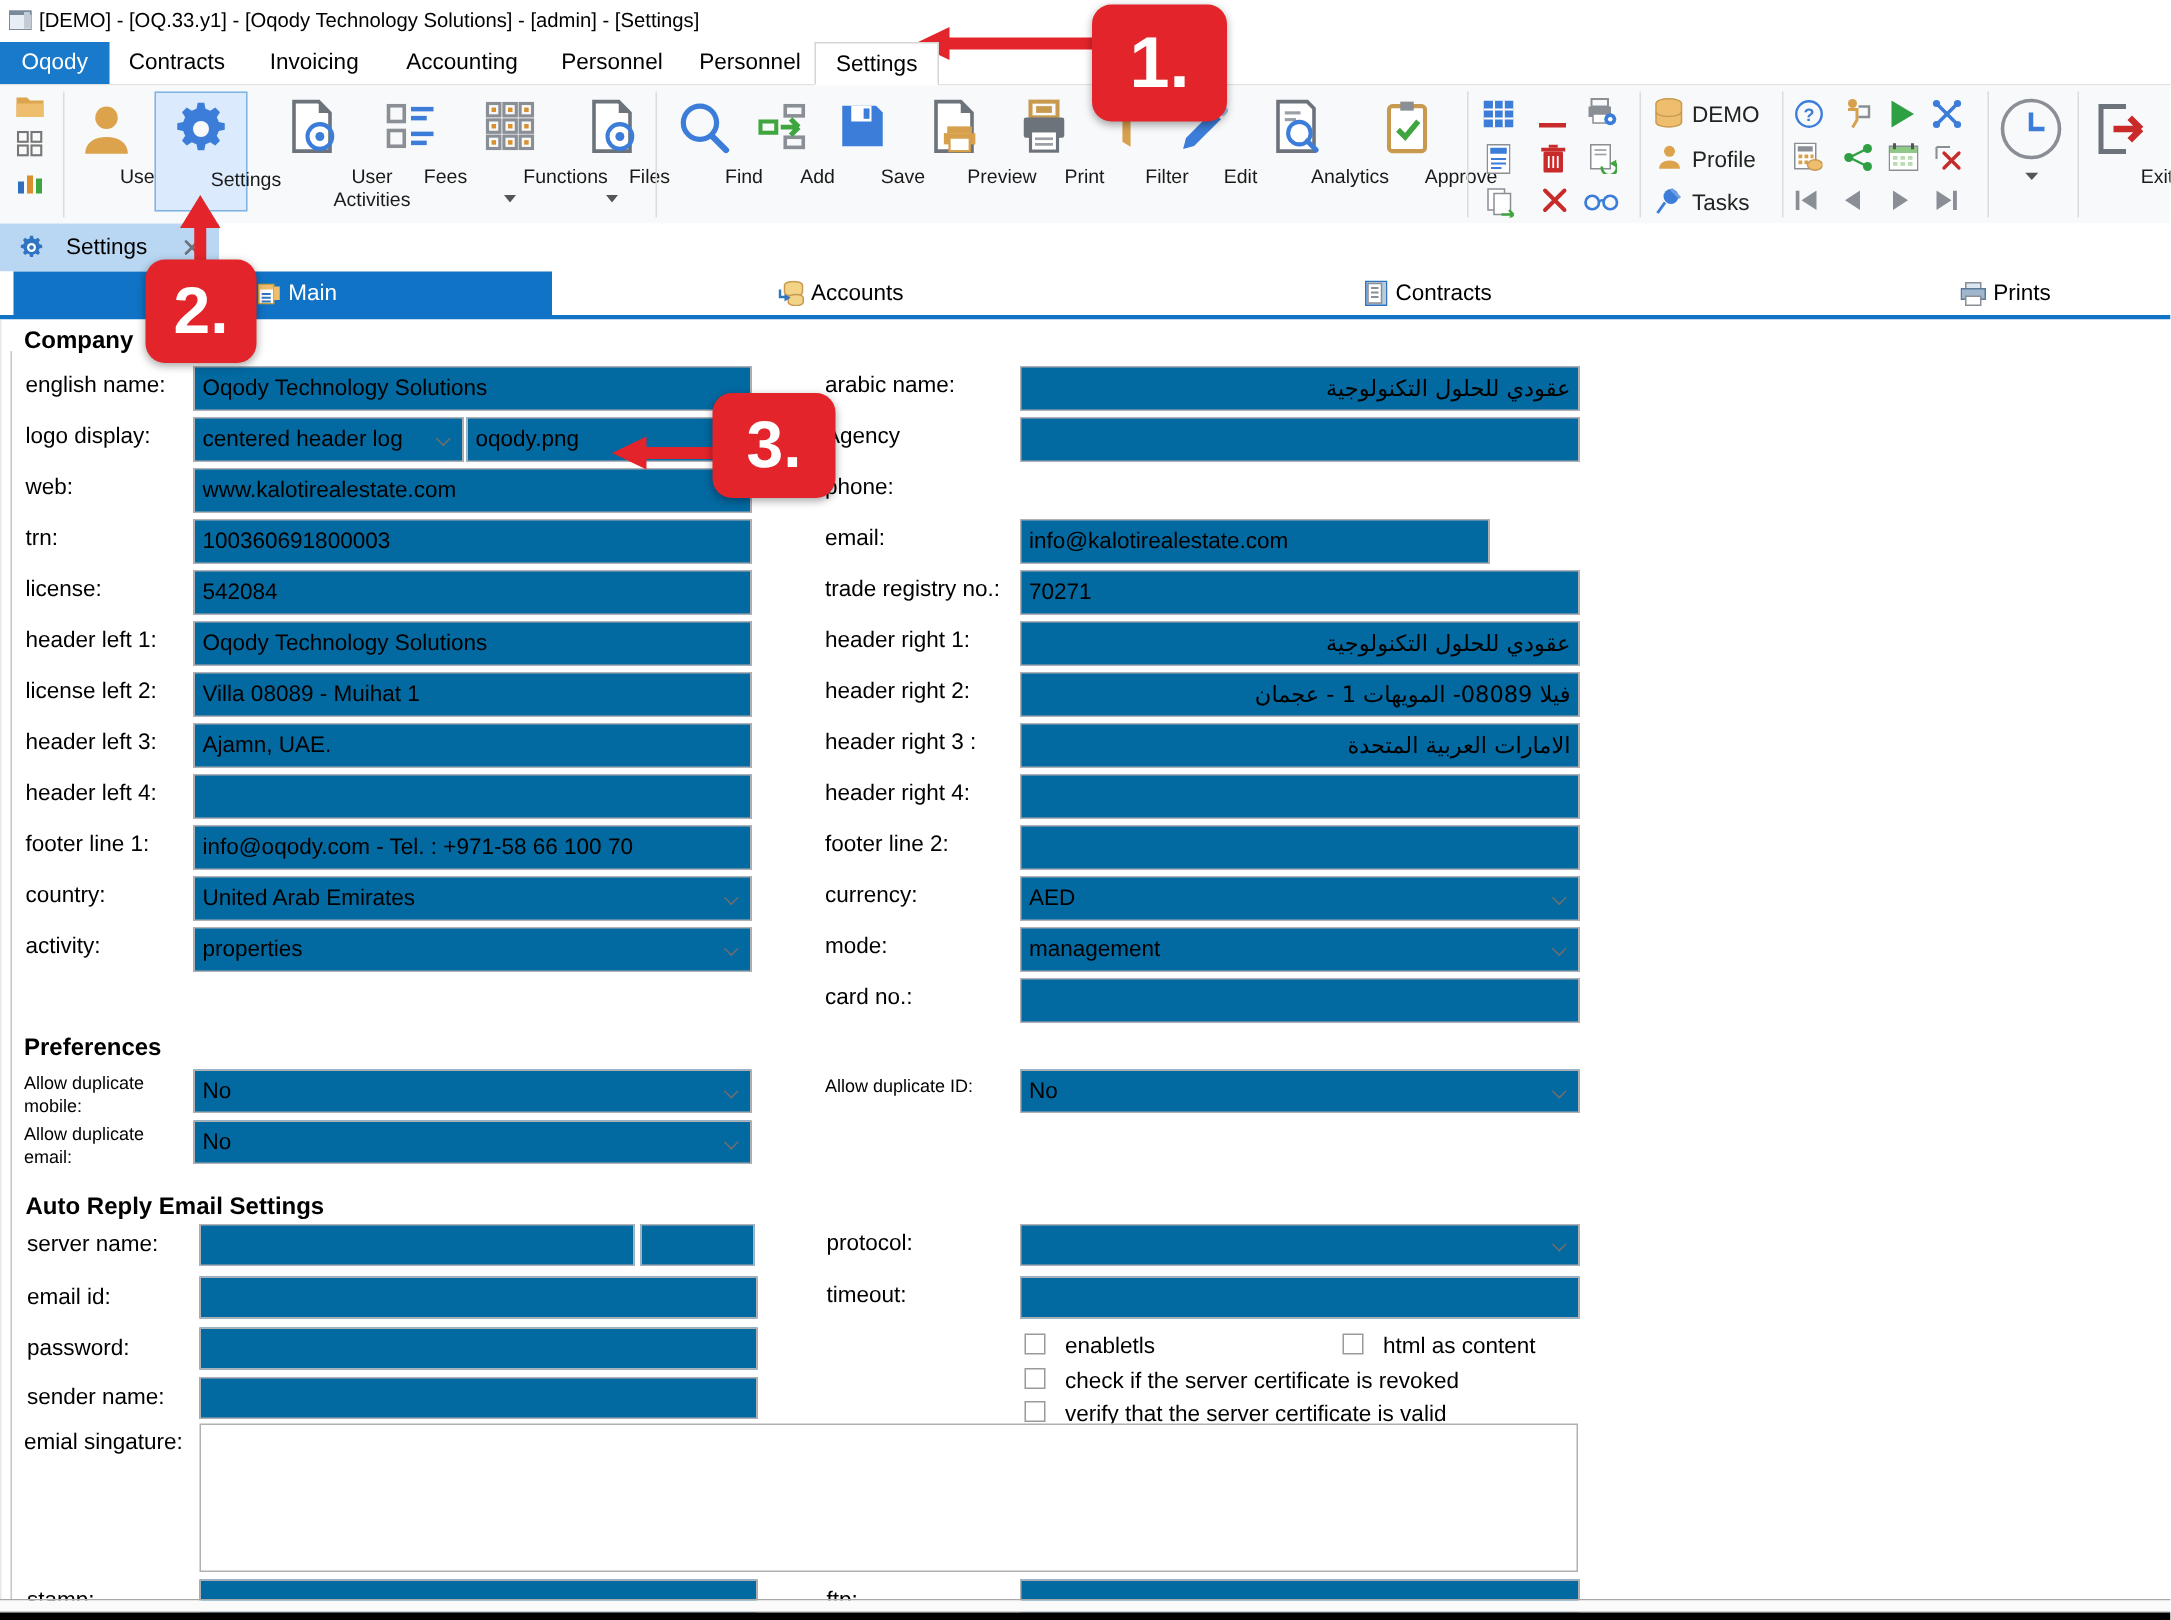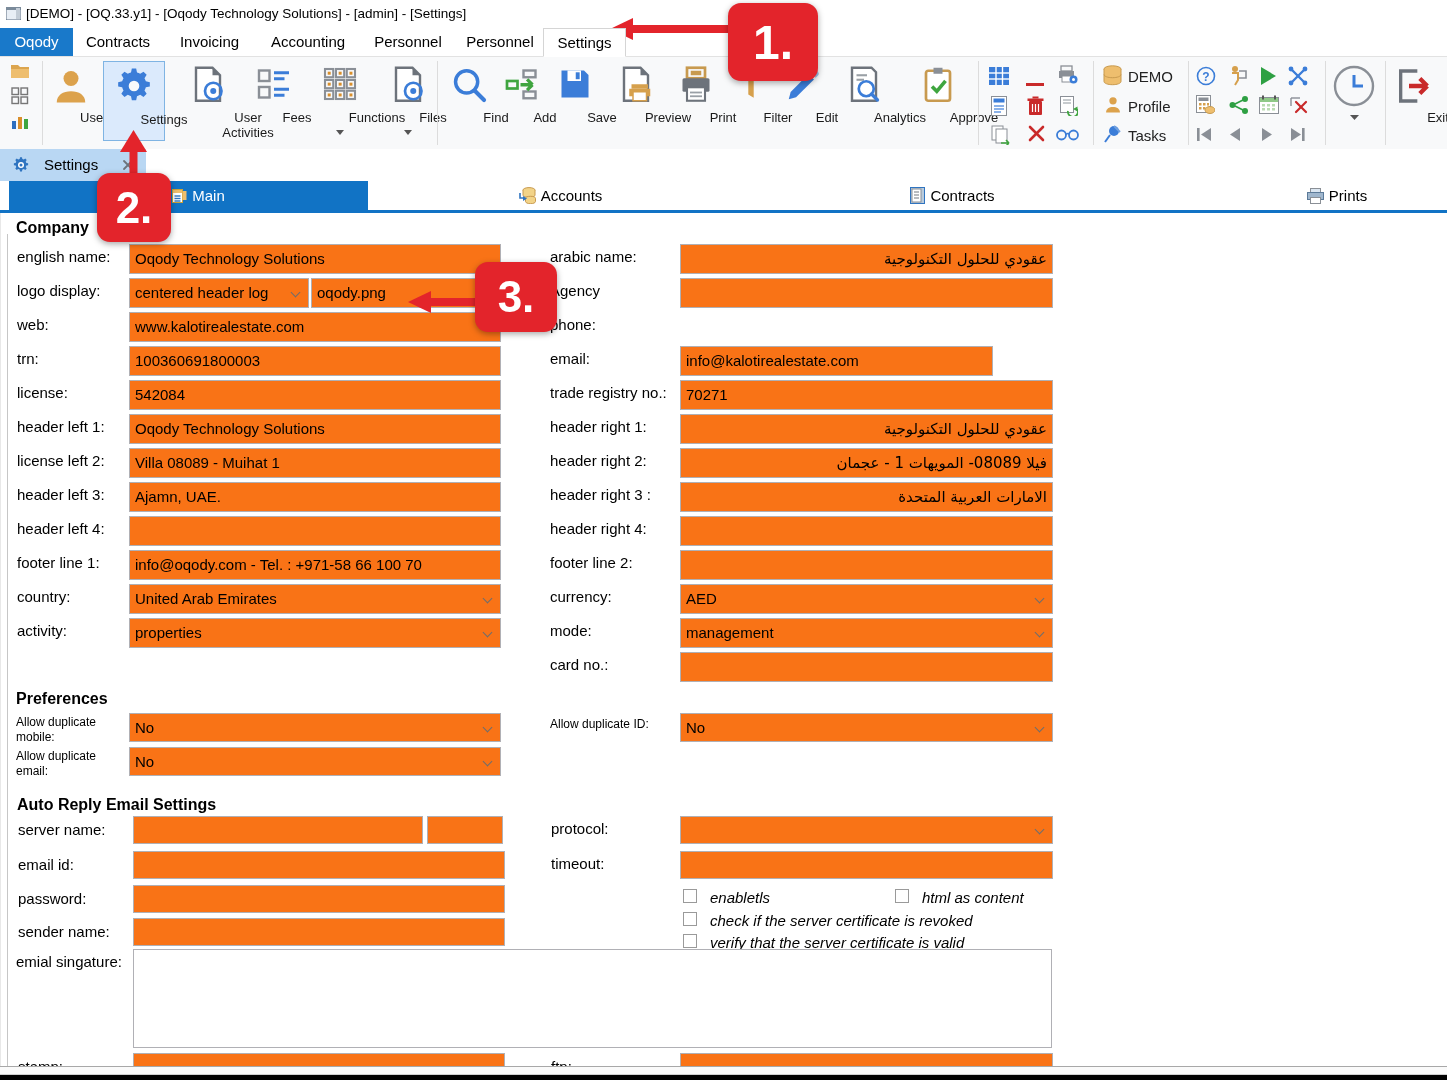--- a/index.html
+++ b/index.html
@@ -39,7 +39,7 @@
 .heading { position:absolute; font-size:16px; font-weight:bold; color:#000; white-space:nowrap; }
 .lbl { position:absolute; font-size:15px; color:#000; white-space:nowrap; }
 .lbl-sm { position:absolute; font-size:12px; color:#000; line-height:15px; }
-.inp { position:absolute; height:30px; border:1px solid #b0b0b5; background:#f97316; font-size:15px; line-height:28px; padding:0 5px; color:#000; overflow:hidden; white-space:nowrap; }
+.inp { position:absolute; height:30px; border:1px solid #b0b0b5; background:#0369a1; font-size:15px; line-height:28px; padding:0 5px; color:#000; overflow:hidden; white-space:nowrap; }
 .inp.rtl { direction:rtl; text-align:right; font-family:"DejaVu Sans",sans-serif; }
 .inp.h28 { height:28px; line-height:26px; }
 .inp.h29 { height:29px; line-height:27px; }

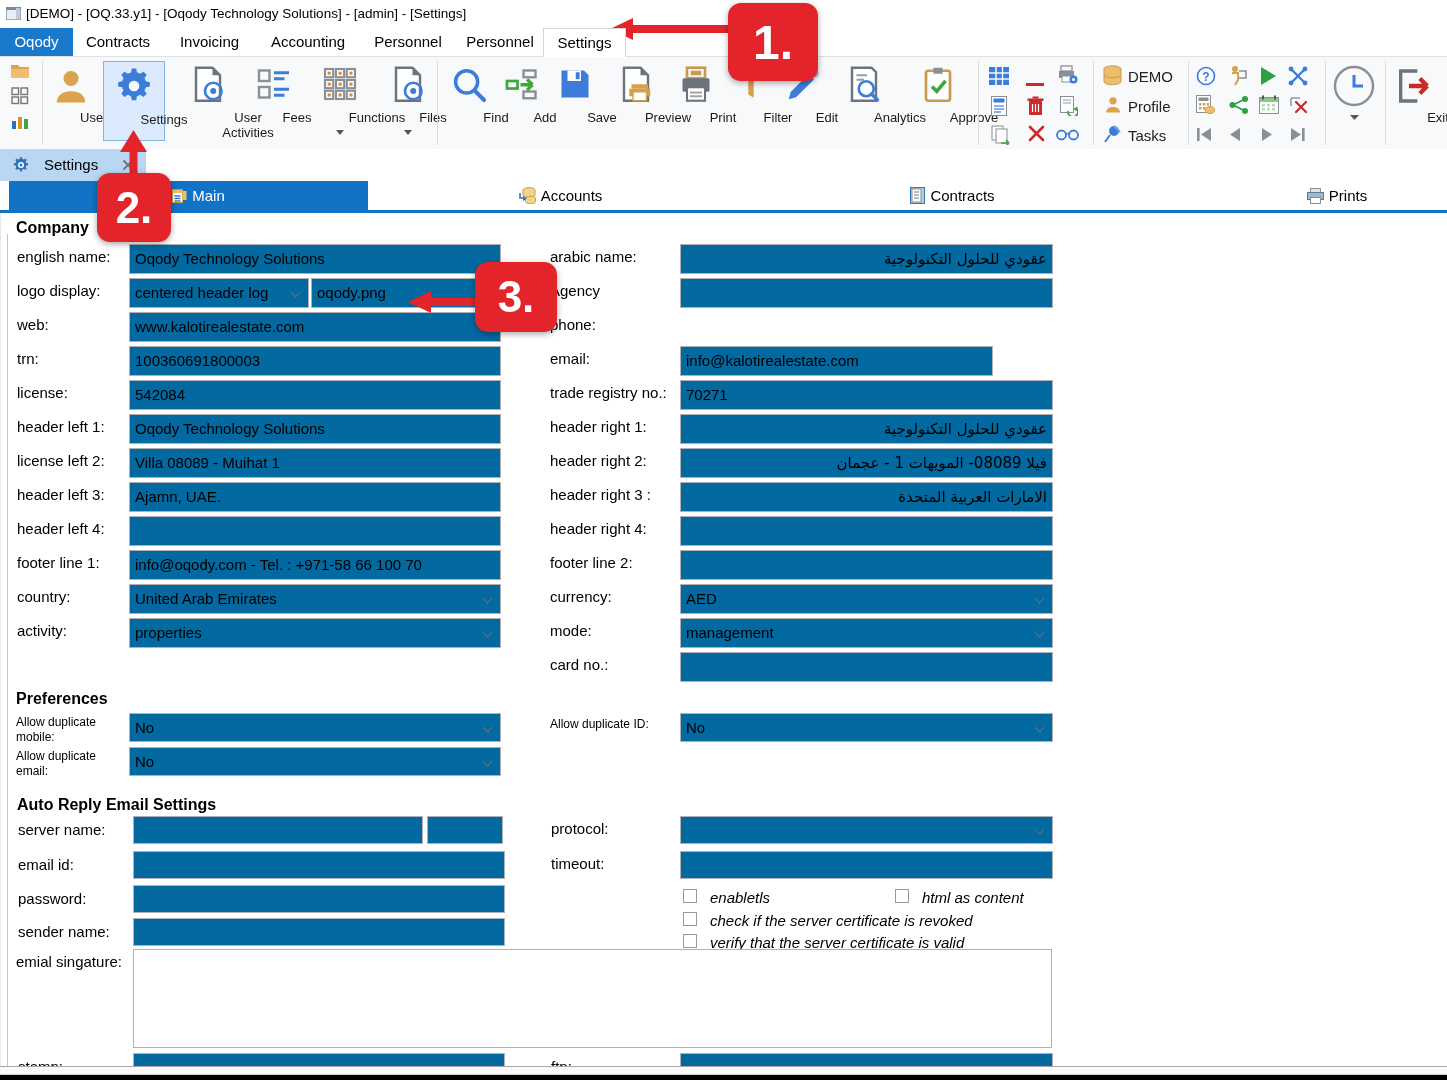--- a/index.html
+++ b/index.html
@@ -45,7 +45,7 @@
 .inp.h29 { height:29px; line-height:27px; }
 .chev { position:absolute; right:9px; top:10px; width:7px; height:7px; border-right:1.6px solid #6e6e6e; border-bottom:1.6px solid #6e6e6e; transform:rotate(45deg); }
 .cb { position:absolute; width:14px; height:14px; border:1px solid #9a9a9a; background:#fff; }
-.cblbl { position:absolute; font-size:15px; white-space:nowrap;font-style:italic; }
+.cblbl { position:absolute; font-size:15px; white-space:nowrap; }
 textarea.big { position:absolute; border:1px solid #b0b0b5; background:#fff; resize:none; }
 
 #statusline { position:absolute; left:0; top:1066px; width:100%; height:1px; background:#a8a8a8; }

